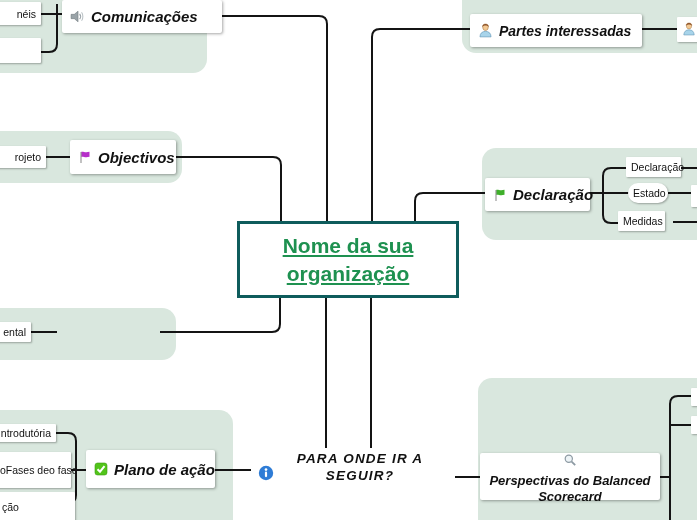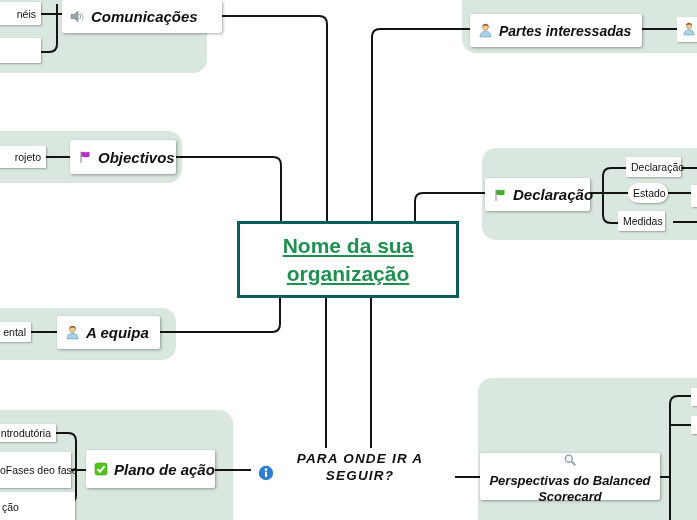--- a/index.html
+++ b/index.html
@@ -119,16 +119,6 @@
     <span>Objectivos</span>
   </div>
 
-  <div class="node" style="left:57px;top:316px;width:103px;height:33px;box-sizing:border-box;">
-    <span class="icon">
-      <svg width="15" height="15" viewBox="0 0 14 14">
-          <path d="M4.3 3.2 C4.3 1.9 5.3 1 7 1 C8.7 1 9.7 1.9 9.7 3.2 L9.4 4.8 C9.4 6 8.4 6.9 7 6.9 C5.6 6.9 4.6 6 4.6 4.8 Z" fill="#f3c993" stroke="#9c6b35" stroke-width="0.5"></path>
-          <path d="M4.2 3.4 C4.2 1.9 5.3 0.9 7 0.9 C8.7 0.9 9.8 1.9 9.8 3.4 L9.4 3.4 C9 2.6 8 2.4 7 2.4 C6 2.4 5 2.6 4.6 3.4 Z" fill="#8a4f27"></path>
-          <path d="M1.8 13 C1.8 9.8 3.8 7.8 7 7.8 C10.2 7.8 12.2 9.8 12.2 13 Z" fill="#a8d4ea" stroke="#5b8fae" stroke-width="0.5"></path>
-        </svg>
-    </span>
-    <span>A equipa</span>
-  </div>
 
   <div class="node" style="left:86px;top:450px;width:129px;height:38px;box-sizing:border-box;">
     <span class="icon">

